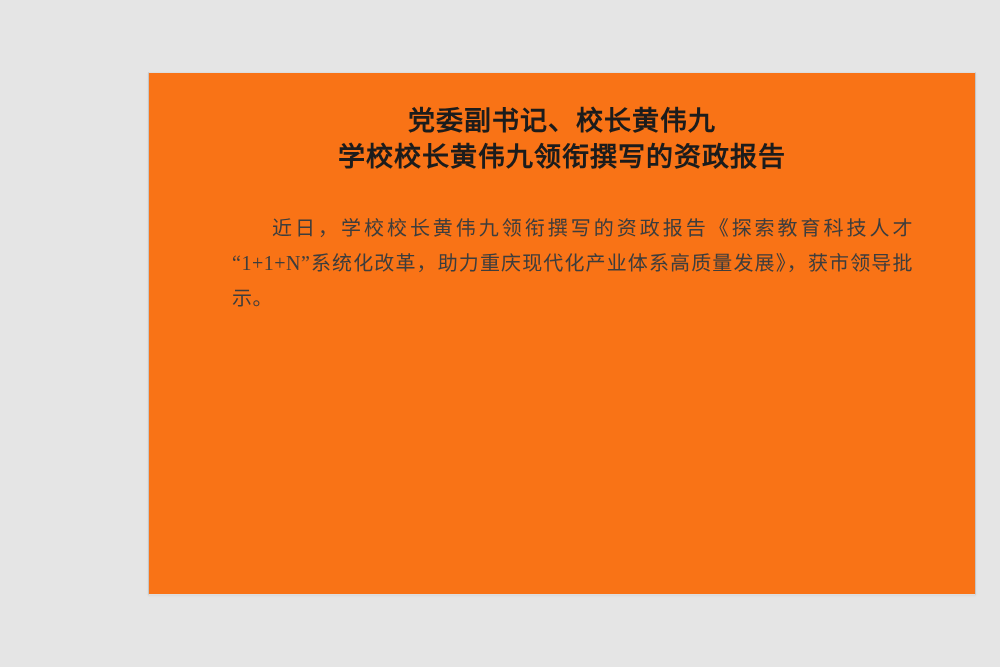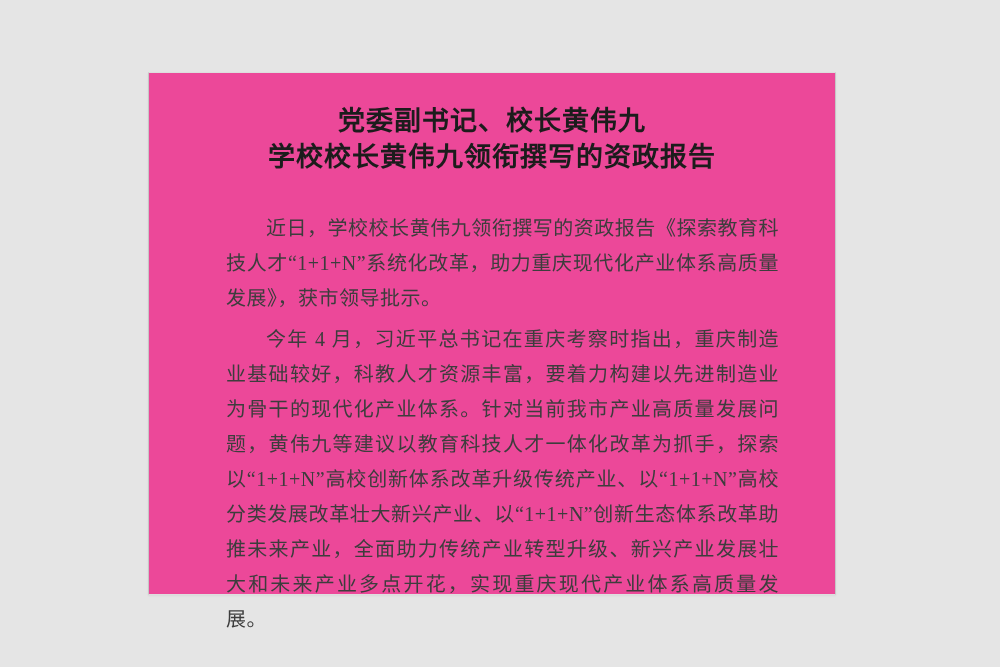--- a/index.html
+++ b/index.html
@@ -18,9 +18,9 @@
     position: absolute;
     left: 148px;
     top: 72px;
-    width: 688px;
+    width: 828px;
     height: 523px;
-    background: #ec4899;
+    background: #f97316;
     border-left: 1px solid #c6c6c6;
     border-right: 1px solid #c6c6c6;
     border-top: 1px solid #dedede;

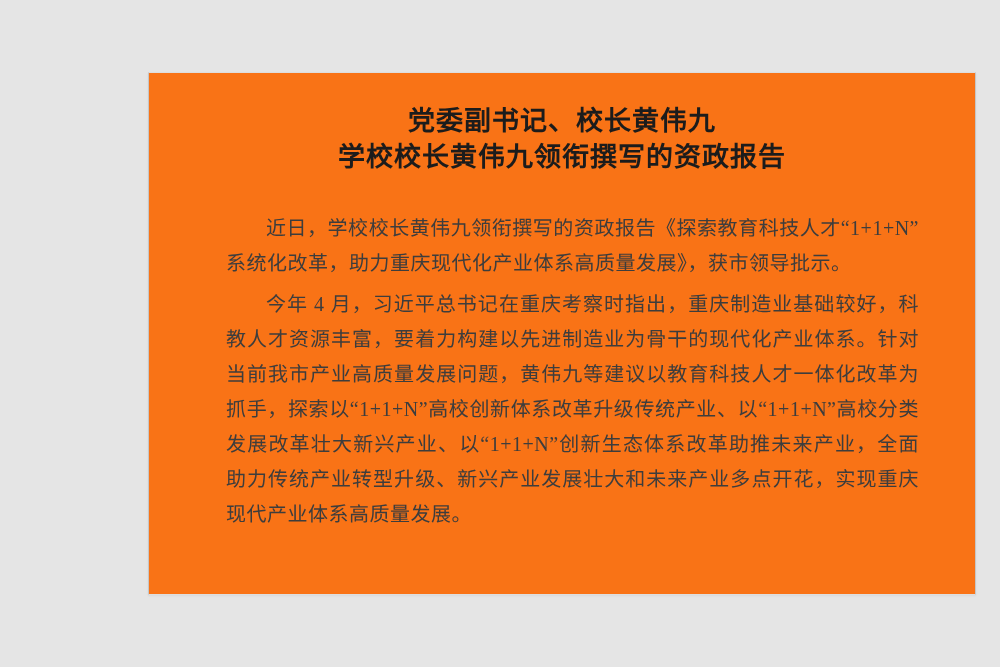--- a/index.html
+++ b/index.html
@@ -52,7 +52,7 @@
     letter-spacing: 0.5px;
   }
   .article-body p {
-    margin: 6px;
+    margin: 12px;
     padding: 0;
     text-indent: 2em;
   }

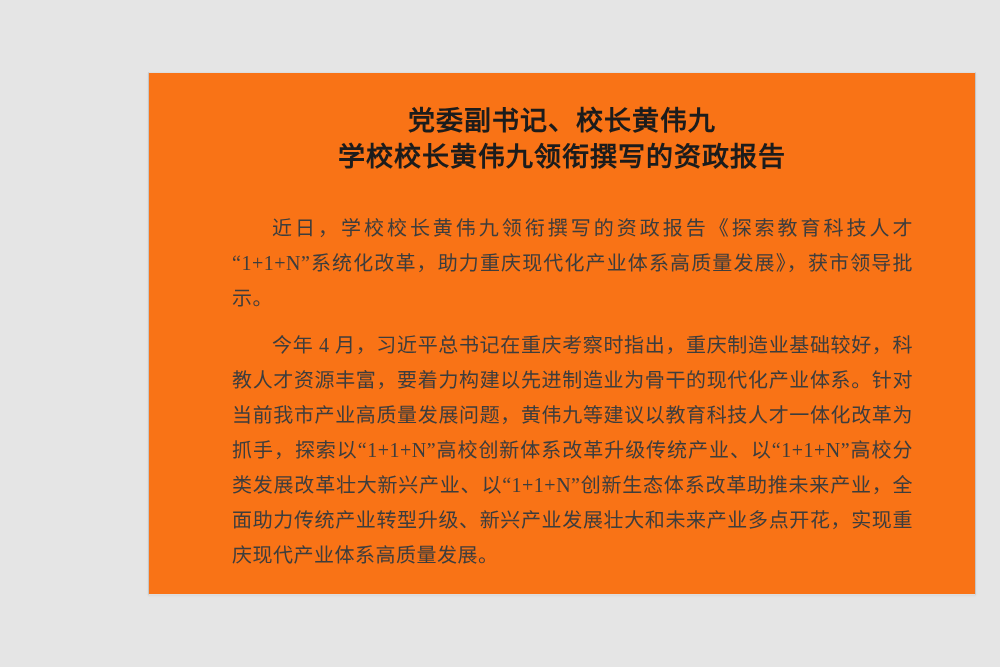--- a/index.html
+++ b/index.html
@@ -67,7 +67,6 @@
   </h1>
   <div class="article-body">
     <p>近日，学校校长黄伟九领衔撰写的资政报告《探索教育科技人才“1+1+N”系统化改革，助力重庆现代化产业体系高质量发展》，获市领导批示。</p>
-    <p>今年 4 月，习近平总书记在重庆考察时指出，重庆制造业基础较好，科教人才资源丰富，要着力构建以先进制造业为骨干的现代化产业体系。针对当前我市产业高质量发展问题，黄伟九等建议以教育科技人才一体化改革为抓手，探索以“1+1+N”高校创新体系改革升级传统产业、以“1+1+N”高校分类发展改革壮大新兴产业、以“1+1+N”创新生态体系改革助推未来产业，全面助力传统产业转型升级、新兴产业发展壮大和未来产业多点开花，实现重庆现代产业体系高质量发展。</p>
   </div>
 </div>
 

